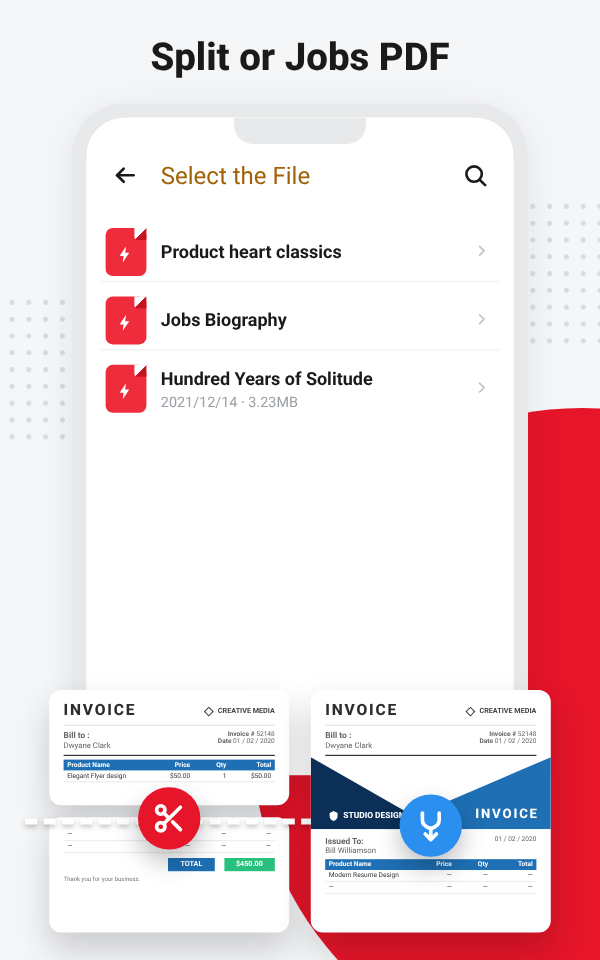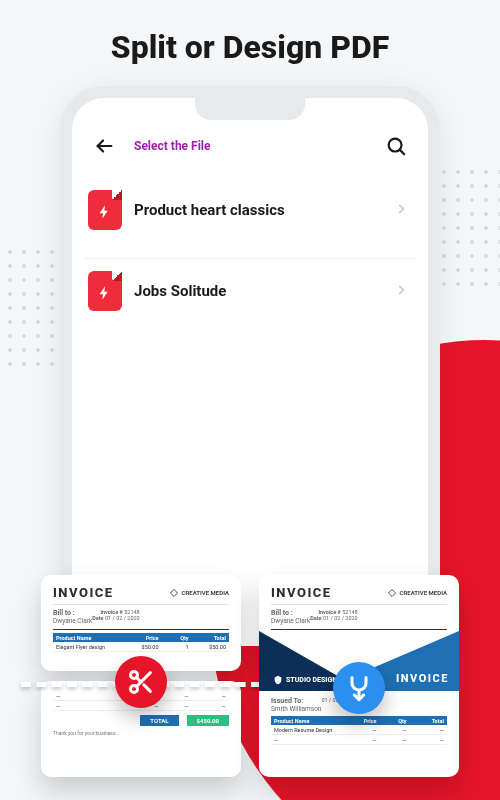--- a/index.html
+++ b/index.html
@@ -136,7 +136,7 @@
 </head>
 <body>
 
-<h1 class="page-title">Split or Design PDF</h1>
+<h1 class="page-title">Split or Jobs PDF</h1>
 
 <div class="dots left"></div>
 <div class="dots right"></div>

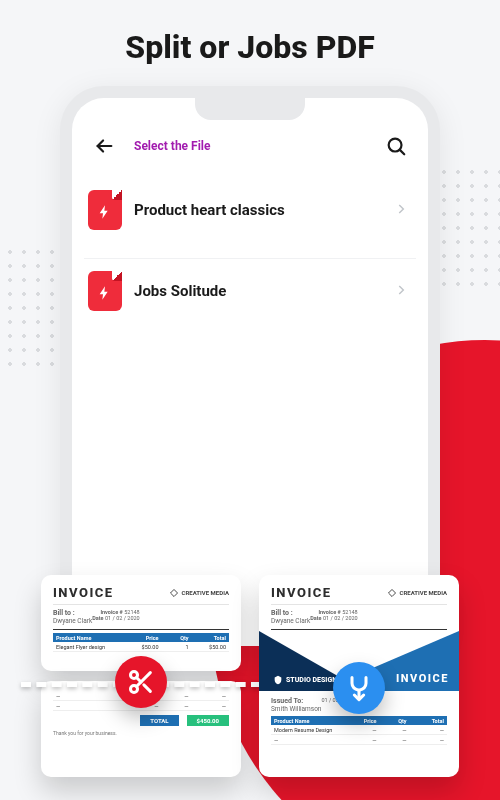--- a/index.html
+++ b/index.html
@@ -46,7 +46,7 @@
   }
 
   .appbar { display: flex; align-items: center; padding: 34px 18px 12px 18px; gap: 16px; }
-  .appbar .title { font-size: 12px; font-weight: 700; color: #a21caf; flex: 1; }
+  .appbar .title { font-size: 20px; font-weight: 400; color: #a16207; flex: 1; }
   .icon-btn { width: 28px; height: 28px; display: flex; align-items: center; justify-content: center; cursor: pointer; }
 
   .file-list { padding: 6px 12px; }

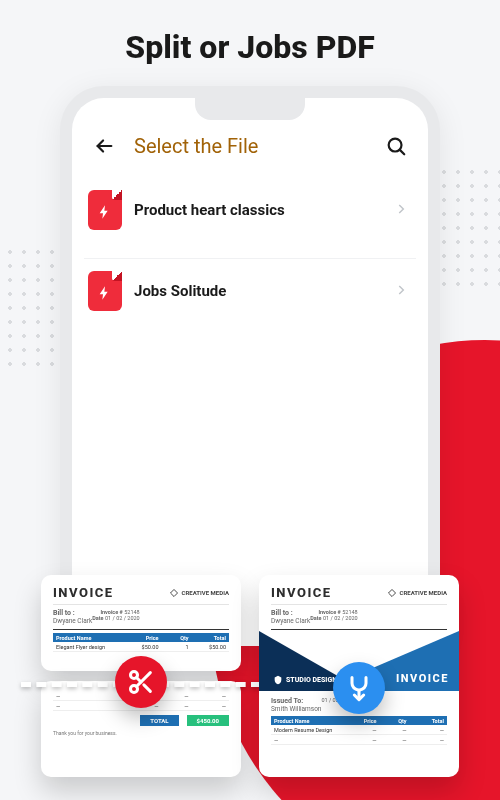--- a/index.html
+++ b/index.html
@@ -52,7 +52,7 @@
   .file-list { padding: 6px 12px; }
   .file-row {
     display: flex; align-items: center; gap: 12px;
-    padding: 12px 8px 28px 4px;
+    padding: 12px 8px 4px 4px;
     border-bottom: 1px solid #f0f1f3;
     cursor: pointer;
   }

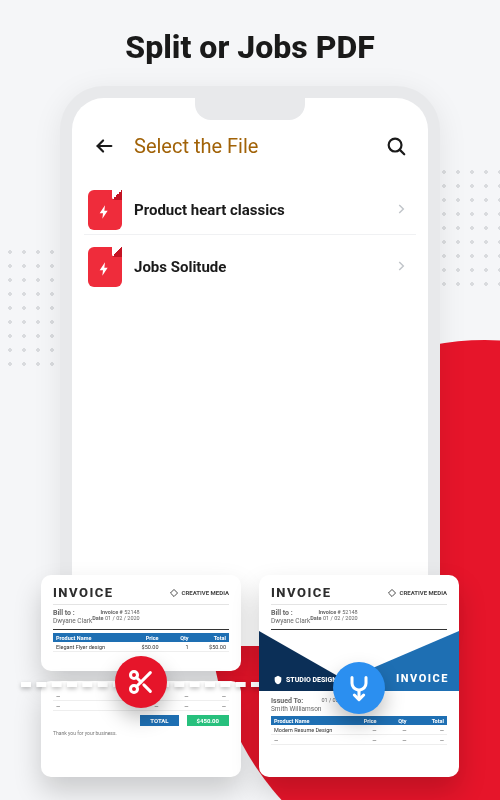--- a/index.html
+++ b/index.html
@@ -184,7 +184,7 @@
           </svg>
       </div>
       <div class="file-text">
-        <div class="file-title">Jobs Solitude</div>
+        <div class="file-title">Jobs Biography</div>
       </div>
       <div class="chev"><svg width="14" height="14" viewBox="0 0 24 24" fill="none" stroke="#c1c5ca" stroke-width="2.5">
             <polyline points="9 5 16 12 9 19"></polyline>

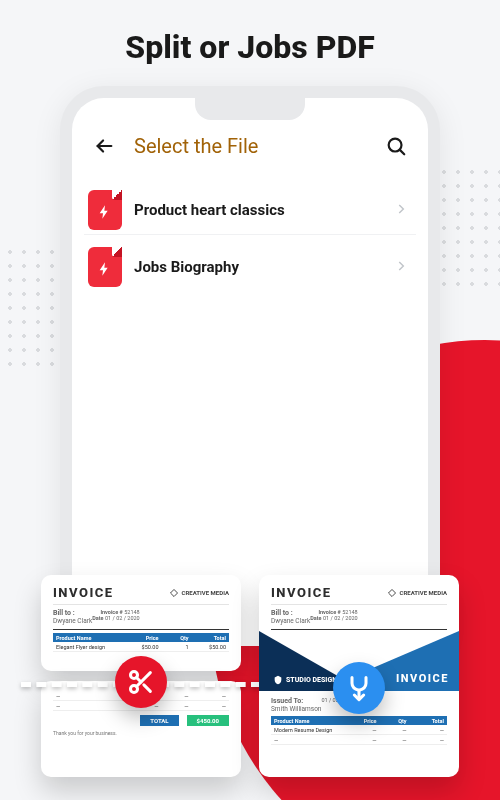--- a/index.html
+++ b/index.html
@@ -191,6 +191,20 @@
           </svg></div>
     </div>
 
+    <div class="file-row">
+      <div class="file-icon">
+        <svg width="16" height="16" viewBox="0 0 24 24" fill="#fff">
+            <path d="M12 2 4 14h5l-1 8 8-12h-5z"></path>
+          </svg>
+      </div>
+      <div class="file-text">
+        <div class="file-title">Hundred Years of Solitude</div>
+        <div class="file-meta"><span>2021/12/14</span>&nbsp;·&nbsp;<span>3.23MB</span></div>
+      </div>
+      <div class="chev"><svg width="14" height="14" viewBox="0 0 24 24" fill="none" stroke="#c1c5ca" stroke-width="2.5">
+            <polyline points="9 5 16 12 9 19"></polyline>
+          </svg></div>
+    </div>
 
   </div>
 </div>

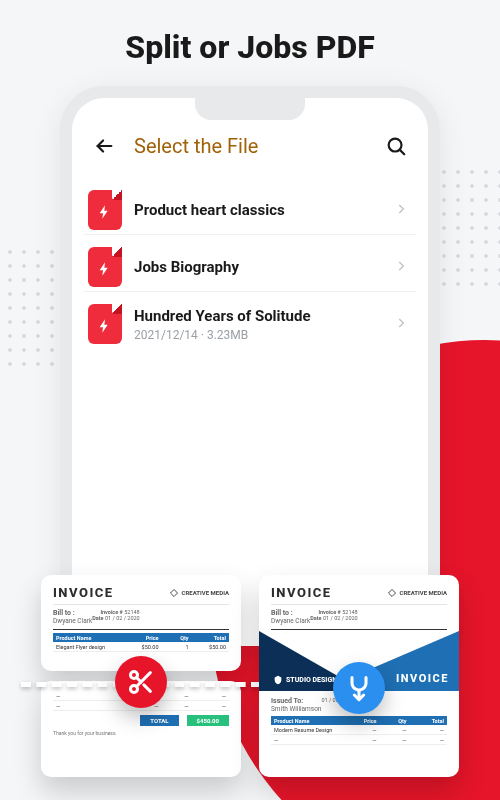--- a/index.html
+++ b/index.html
@@ -93,7 +93,7 @@
   .card .inv{ font-size:13px; font-weight:800; letter-spacing:1.5px; color:#2d2d2d;}
   .card .brand{ font-size:6px; font-weight:700; color:#444; display:flex; align-items:center; gap:3px;}
   .brand svg{flex-shrink:0;}
-  .card .sub{ display:flex; justify-content:flex-start; font-size:5.5px; color:#666; margin-bottom:4px;}
+  .card .sub{ display:flex; justify-content:space-between; font-size:5.5px; color:#666; margin-bottom:4px;}
   .divider{ border-top:1.5px solid #333; margin:4px 0 3px 0;}
 
   .table-head{ display:flex; background:#1e6fb3; color:#fff; font-size:5.5px; font-weight:700;}

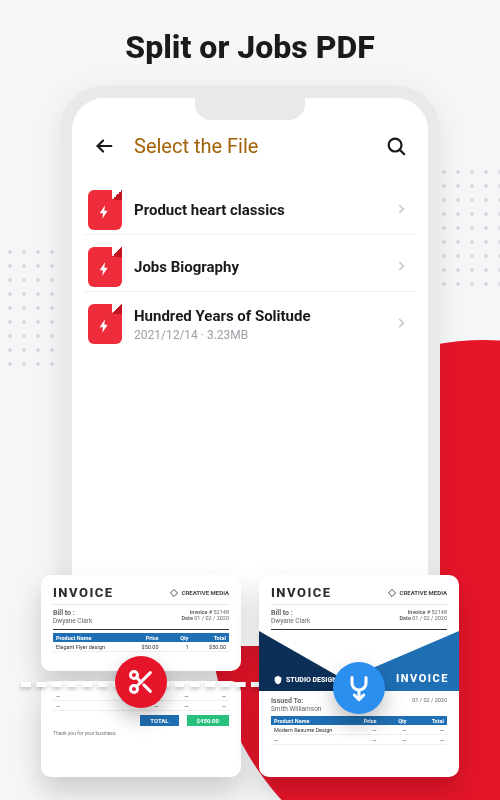--- a/index.html
+++ b/index.html
@@ -304,7 +304,7 @@
       </div>
 
       <div class="sub" style="margin:0 0 3px 0;">
-        <div class="billto"><b>Issued To:</b><br><span>Smith Williamson</span></div>
+        <div class="billto"><b>Issued To:</b><br><span>Bill Williamson</span></div>
         <div style="text-align:right"><span>01 / 02 / 2020</span></div>
       </div>
 

